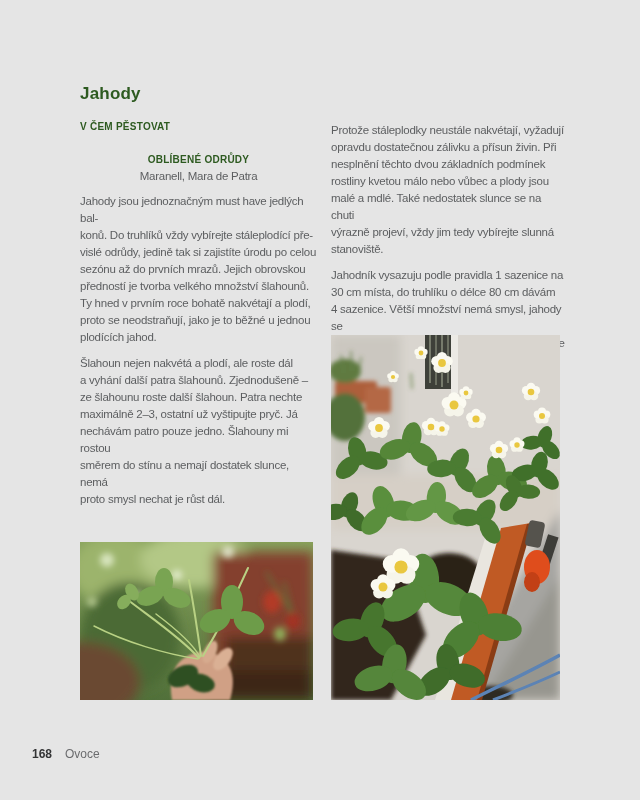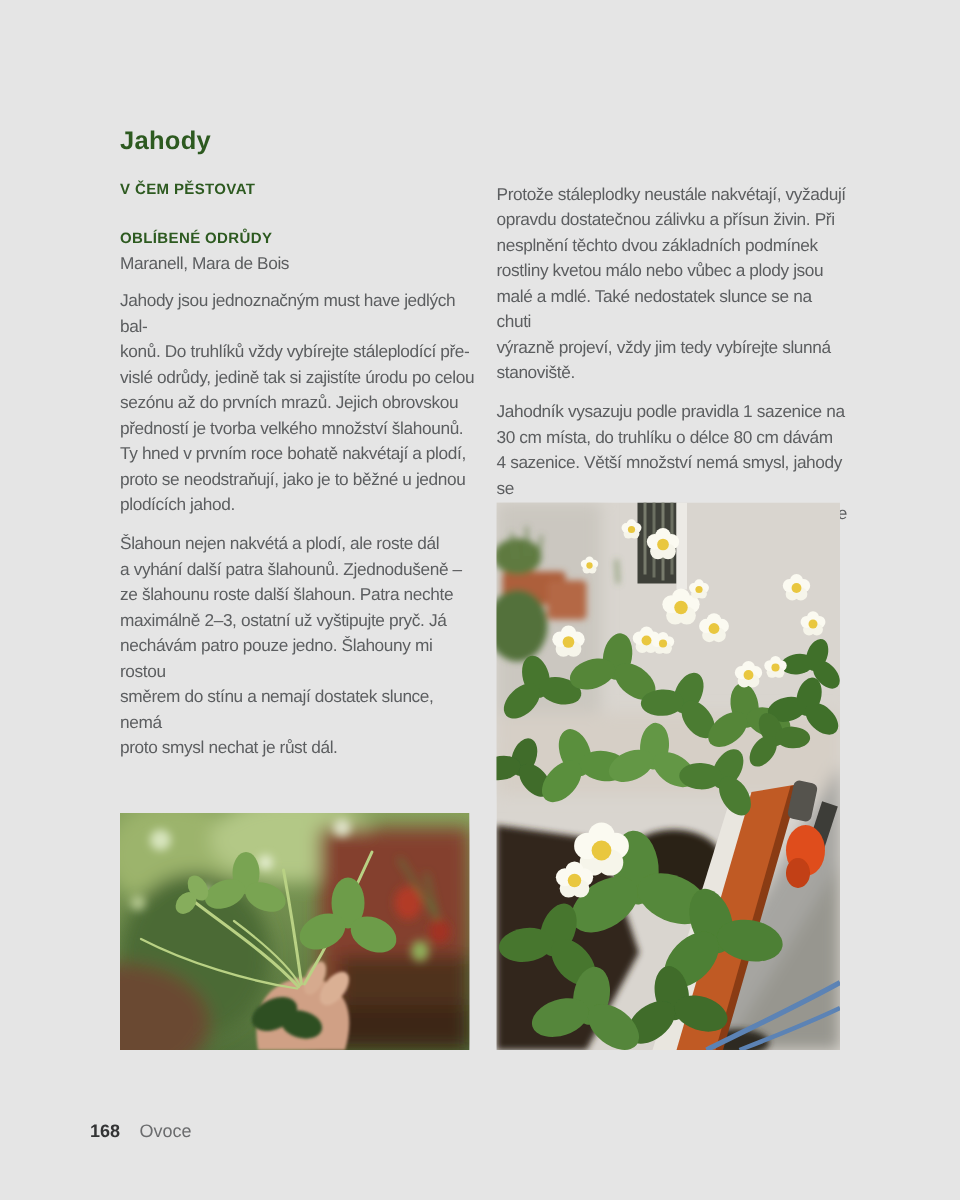--- a/index.html
+++ b/index.html
@@ -17,7 +17,7 @@
     color:#2d5a20;letter-spacing:.2px;
   }
   .info{margin:0 0 16px 0;}
-  .info.last{margin-bottom:8px;}
+  .info.last{margin-bottom:8px;text-align:center;}
   .info h2{
     margin:0;font-size:10px;line-height:17px;font-weight:bold;color:#2d5a20;
     letter-spacing:.25px;

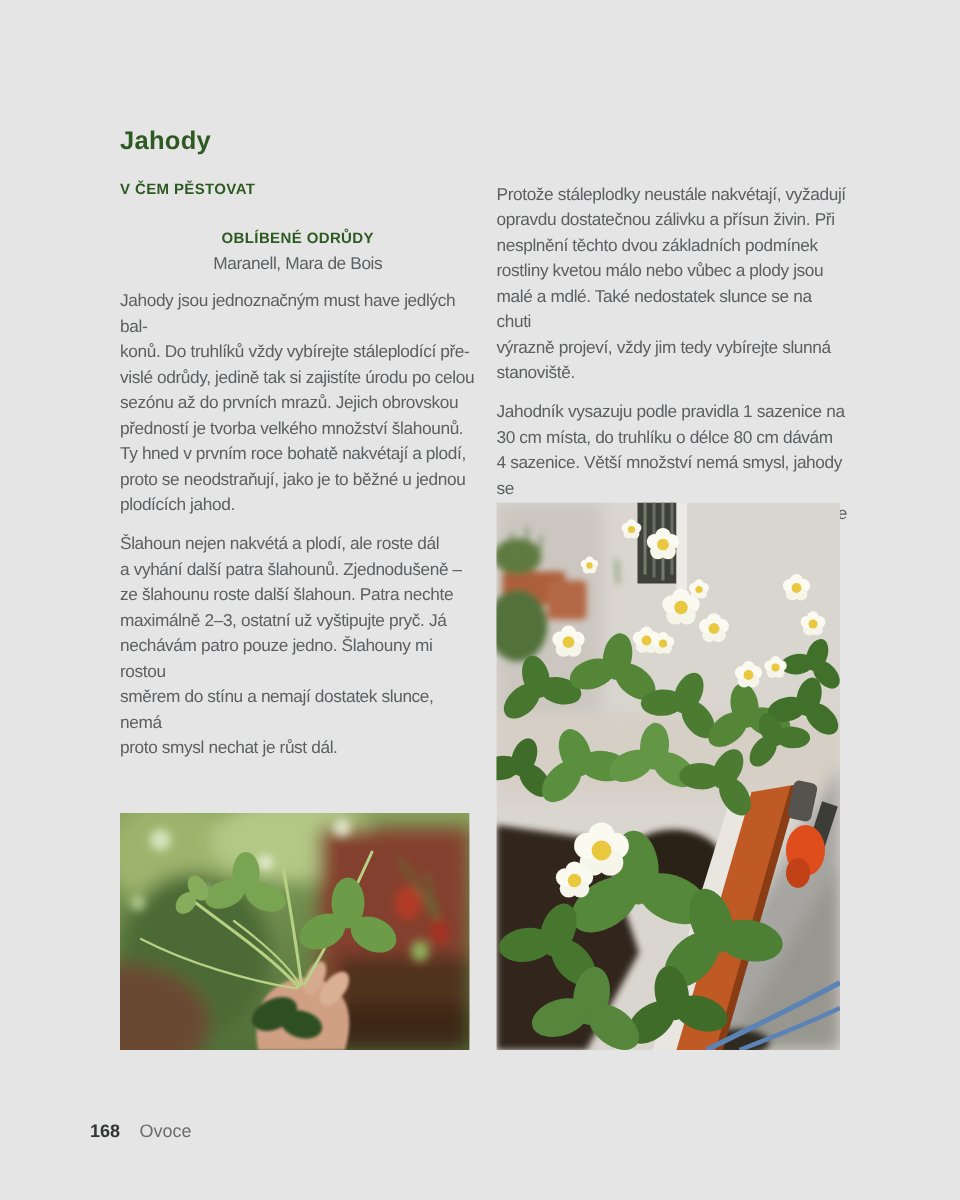--- a/index.html
+++ b/index.html
@@ -53,7 +53,7 @@
 
     <section class="info last">
       <h2>OBLÍBENÉ ODRŮDY</h2>
-      <p class="info-body">Maranell, Mara de Bois</p>
+      <p class="info-body">Maranell, Mara de Patra</p>
     </section>
 
     <p class="para">Jahody jsou jednoznačným must have jedlých bal-

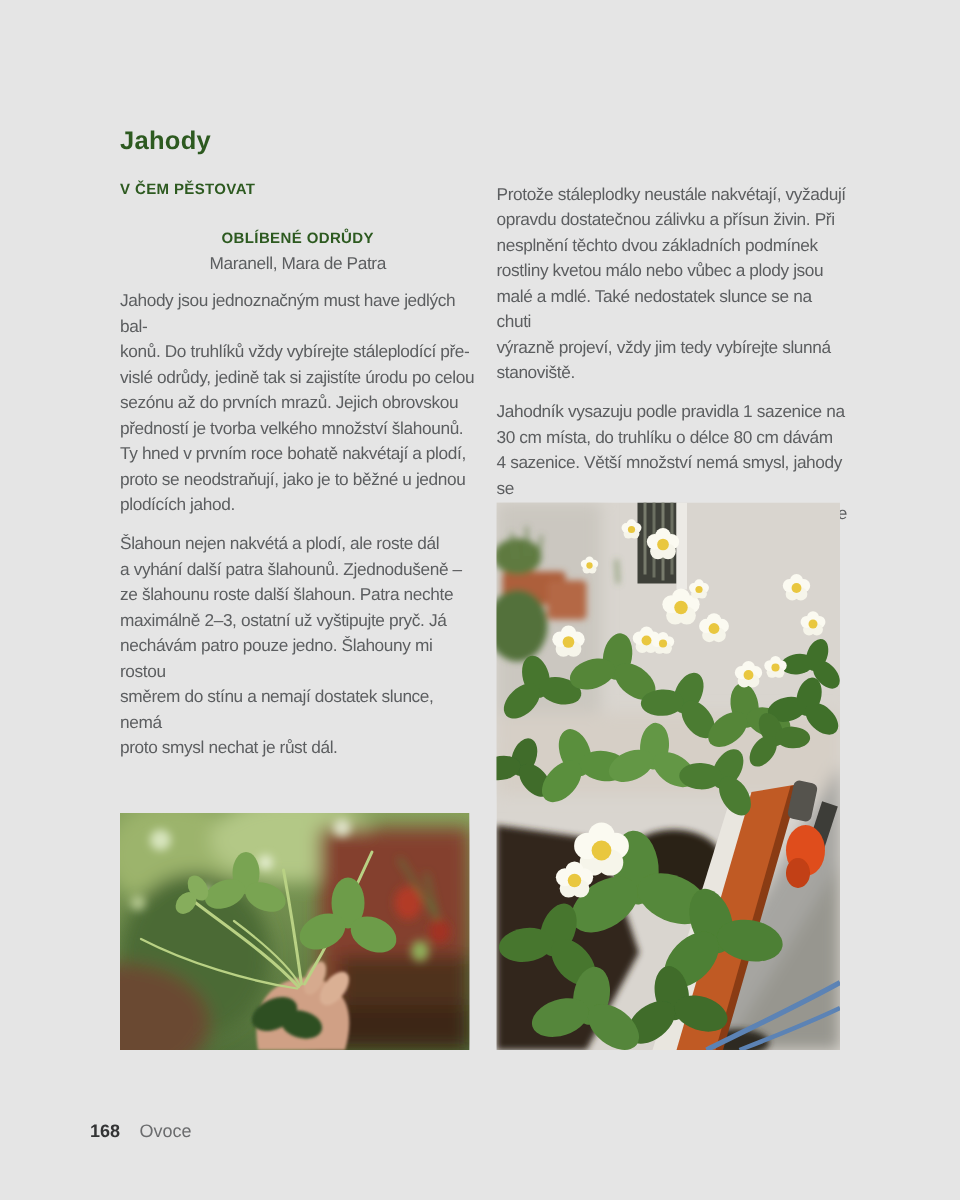--- a/index.html
+++ b/index.html
@@ -32,7 +32,7 @@
   .photo-left{left:80px;top:542px;width:233px;height:158px;}
   .photo-right{left:331px;top:335px;width:229px;height:365px;}
 
-  .footer{position:absolute;left:32px;top:746px;font-size:12px;line-height:16px;margin-left:28px;}
+  .footer{position:absolute;left:32px;top:746px;font-size:12px;line-height:16px;}
   .footer .num{font-weight:bold;color:#333435;margin-right:13px;}
   .footer .sec{color:#6b6c6e;}
 </style>

